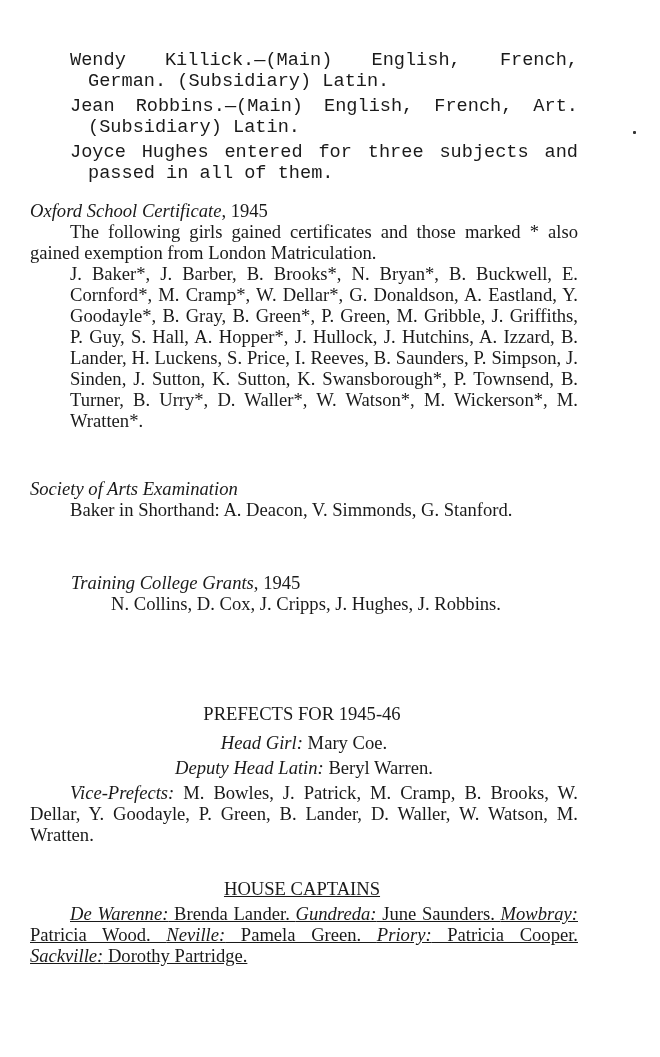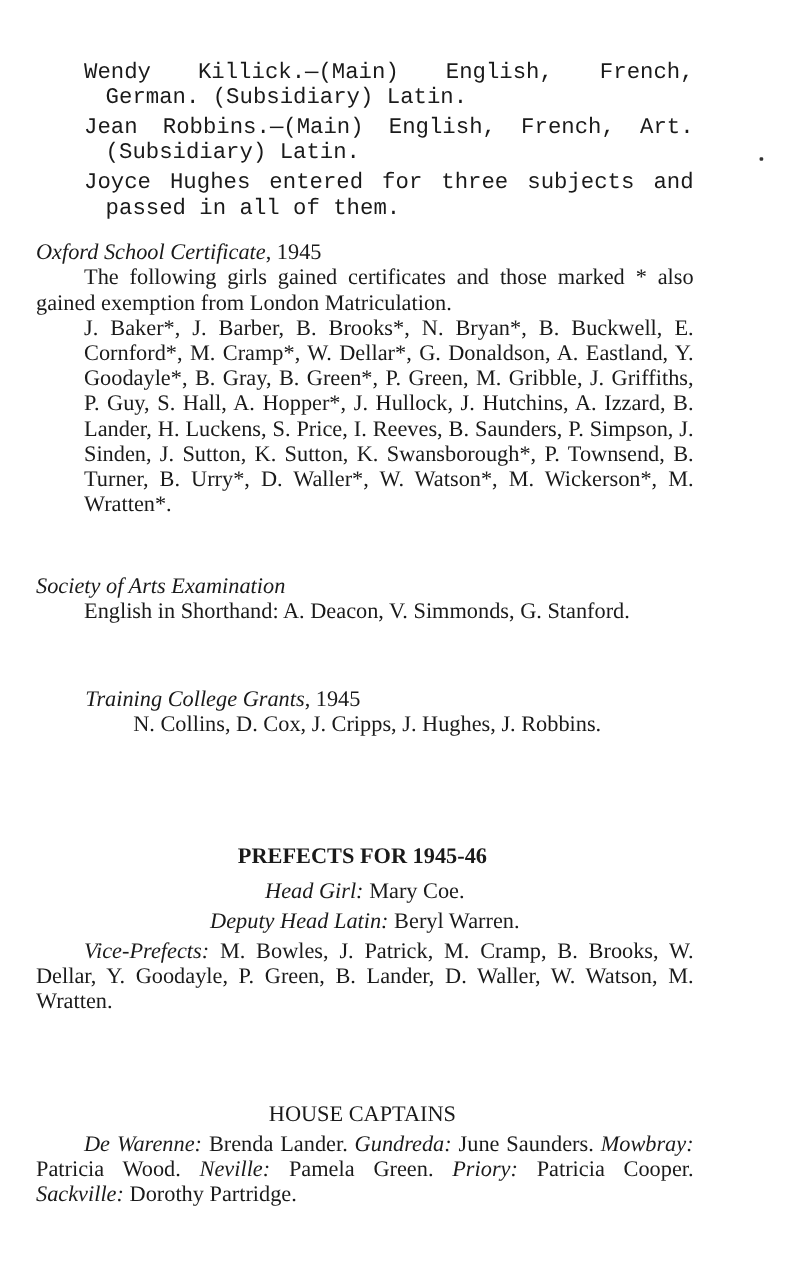--- a/index.html
+++ b/index.html
@@ -38,7 +38,7 @@
 
   <div class="blk" style="top:478px;">
     <p class="ital">Society of Arts Examination</p>
-    <p class="hangitem">English in Shorthand: A. Deacon, V. Simmonds, G. Stanford.</p>
+    <p class="hangitem">Baker in Shorthand: A. Deacon, V. Simmonds, G. Stanford.</p>
   </div>
 
   <div class="blk" style="top:572px;margin-left:41px;">

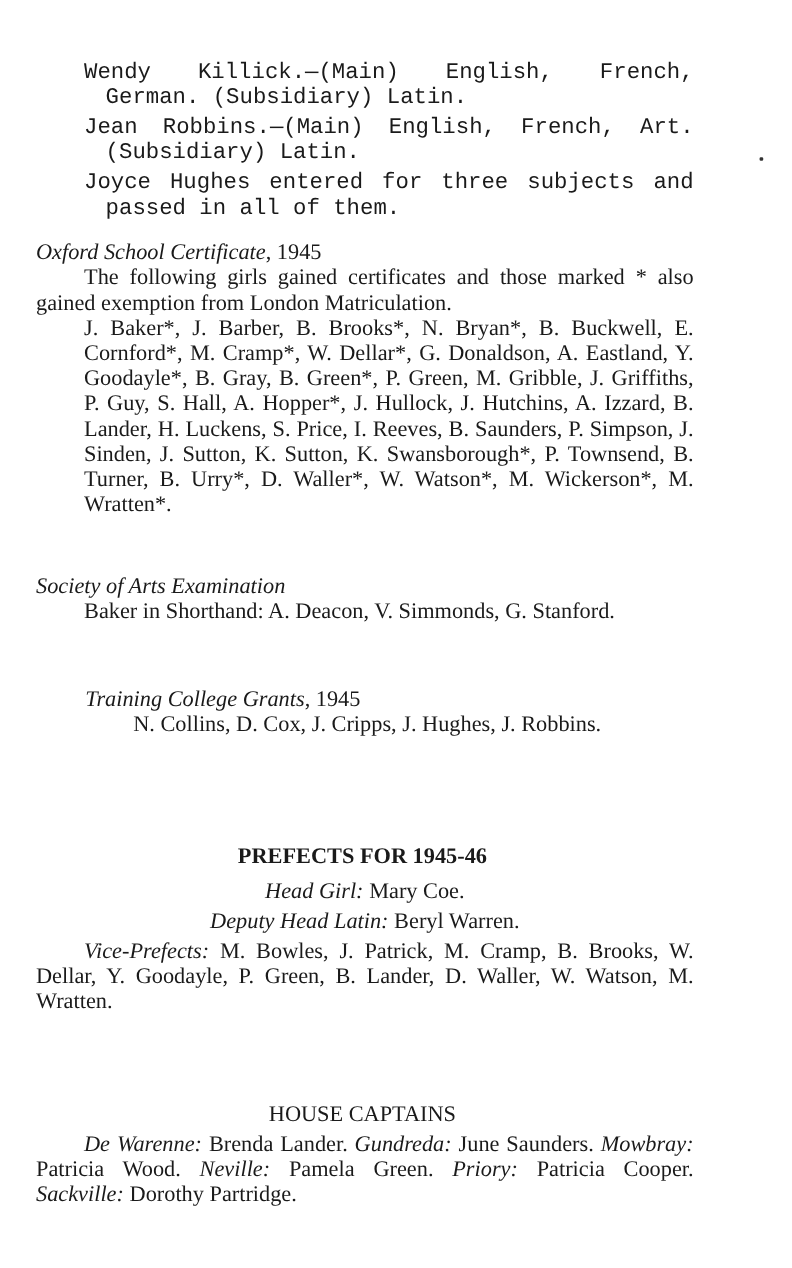--- a/index.html
+++ b/index.html
@@ -13,7 +13,7 @@
   .ital { font-style: italic; }
   .indent1 { text-indent: 40px; }
   .center { text-align: center; }
-  .bold { font-weight: bold; }
+  .bold { font-weight: normal; }
   p { margin: 0; }
   .hangitem { margin-left: 40px; padding-left: 18px; text-indent: -18px; }
   .names { margin-left: 40px; }

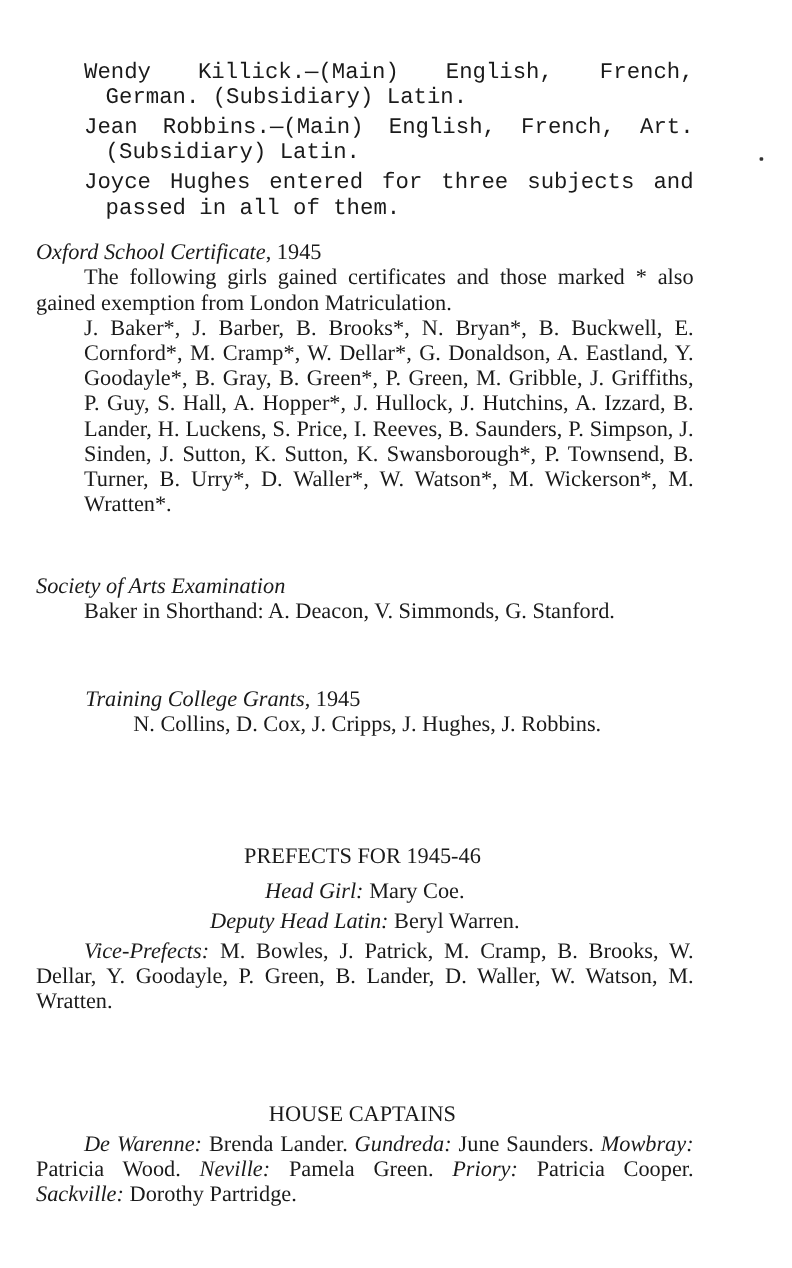--- a/index.html
+++ b/index.html
@@ -53,7 +53,7 @@
     <p class="indent1" style="margin-top:4px;"><span class="ital">Vice-Prefects:</span><span> M. Bowles, J. Patrick, M. Cramp, B. Brooks, W. Dellar, Y. Goodayle, P. Green, B. Lander, D. Waller, W. Watson, M. Wratten.</span></p>
   </div>
 
-  <div class="blk" style="top:918px;">
+  <div class="blk" style="top:878px;text-decoration:underline;">
     <p class="center" style="margin-left:-4px;">HOUSE CAPTAINS</p>
     <p class="indent1" style="margin-top:4px;">
       <span class="ital">De Warenne:</span><span> Brenda Lander. </span>

